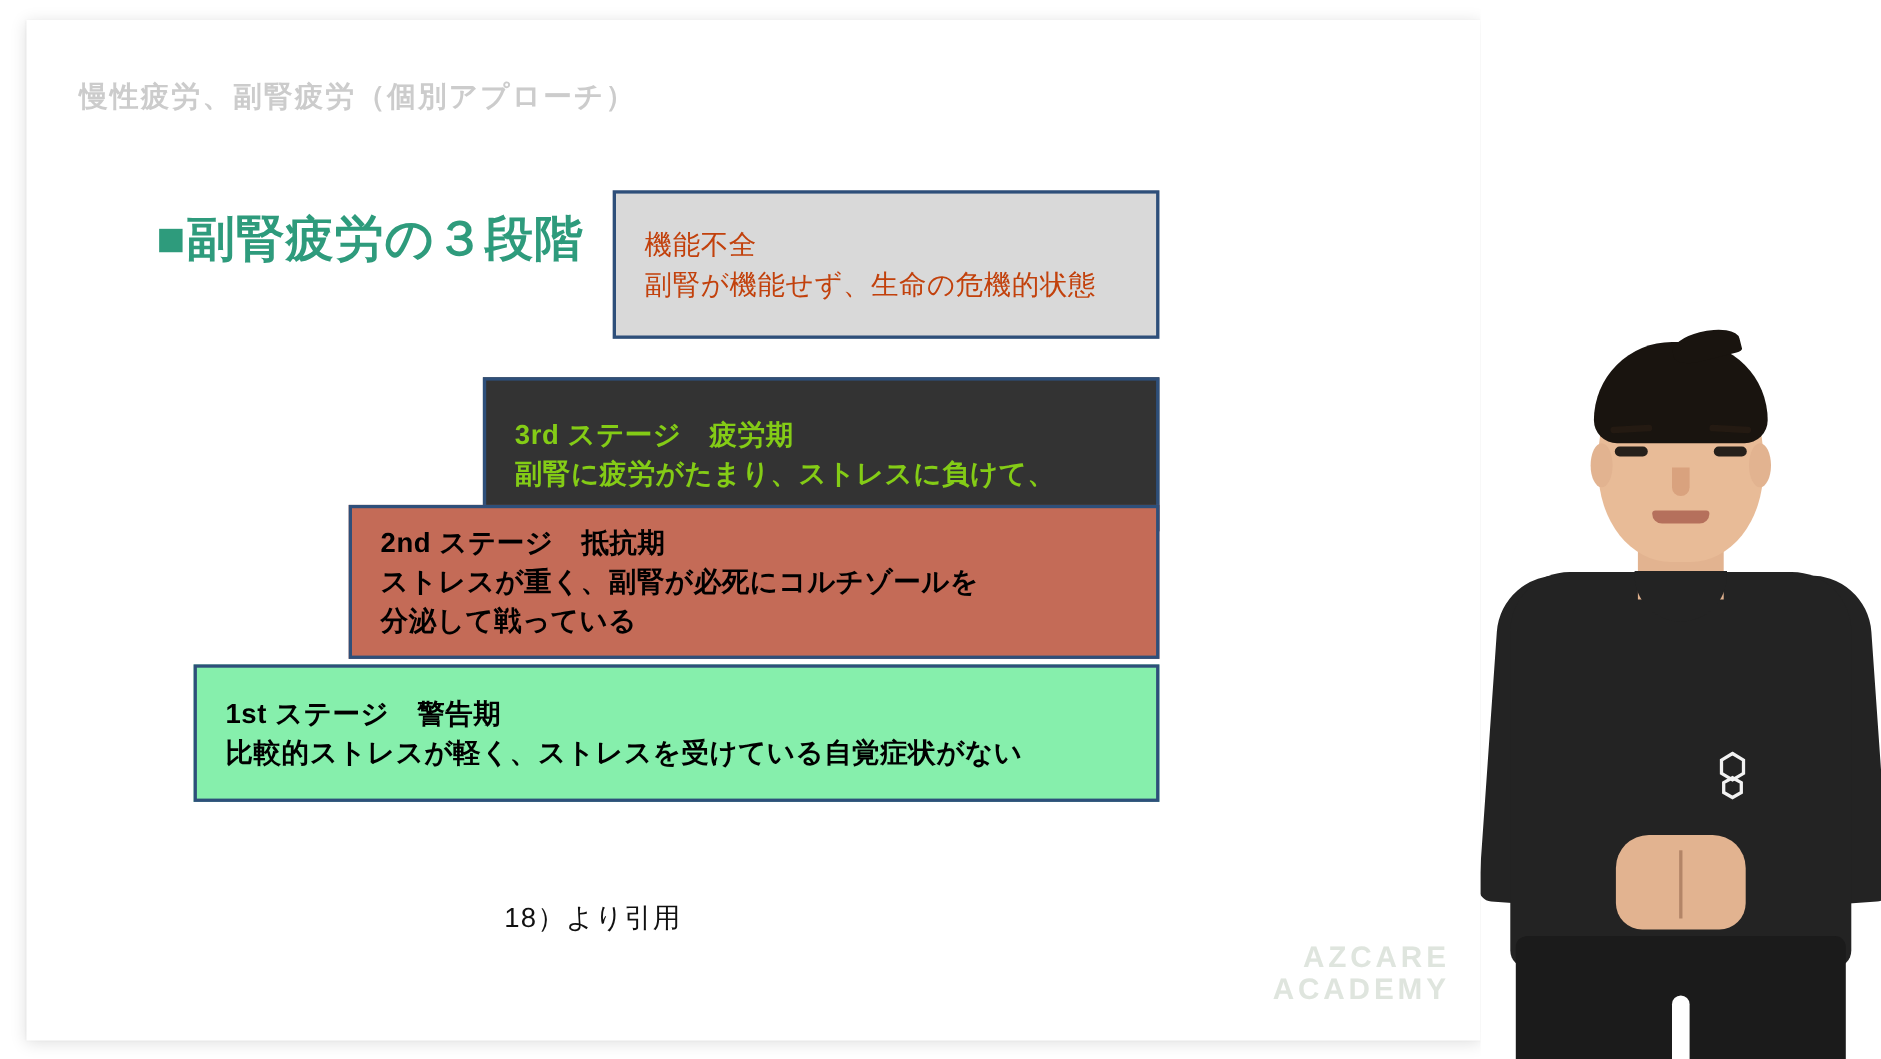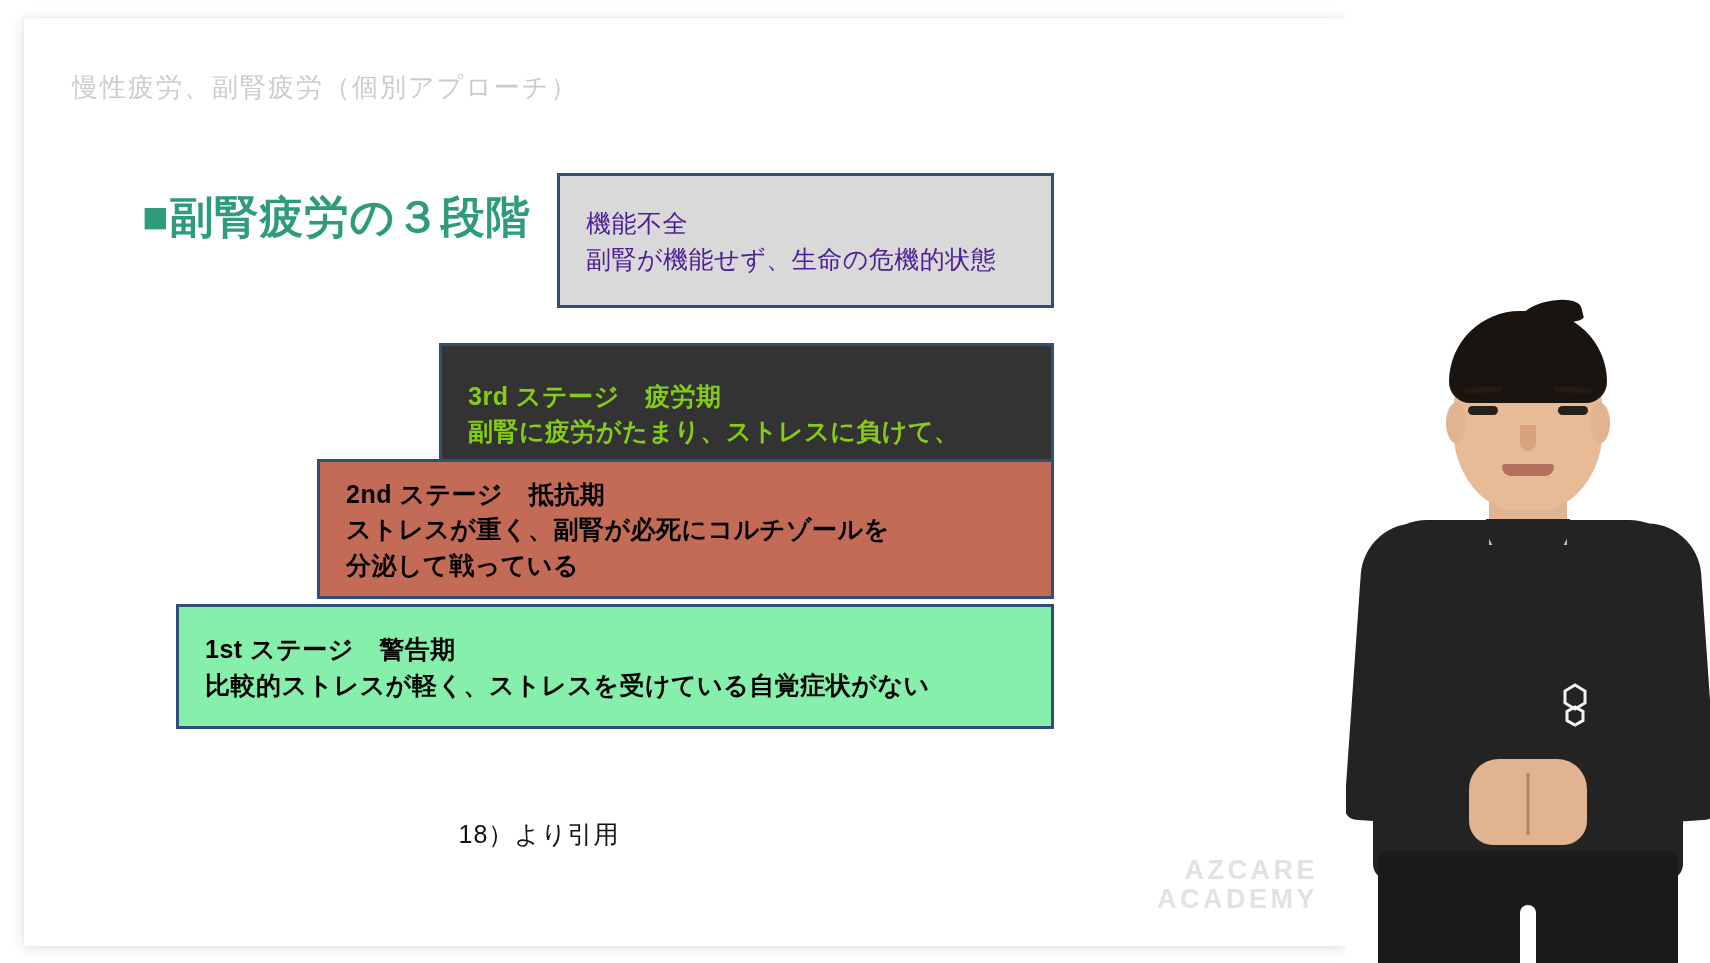--- a/index.html
+++ b/index.html
@@ -39,7 +39,7 @@
     letter-spacing: 2px;
     color: #cccccc;
     white-space: nowrap;
-    font-weight: 400;
+    font-weight: 700;
   }
 
   #slide-title {

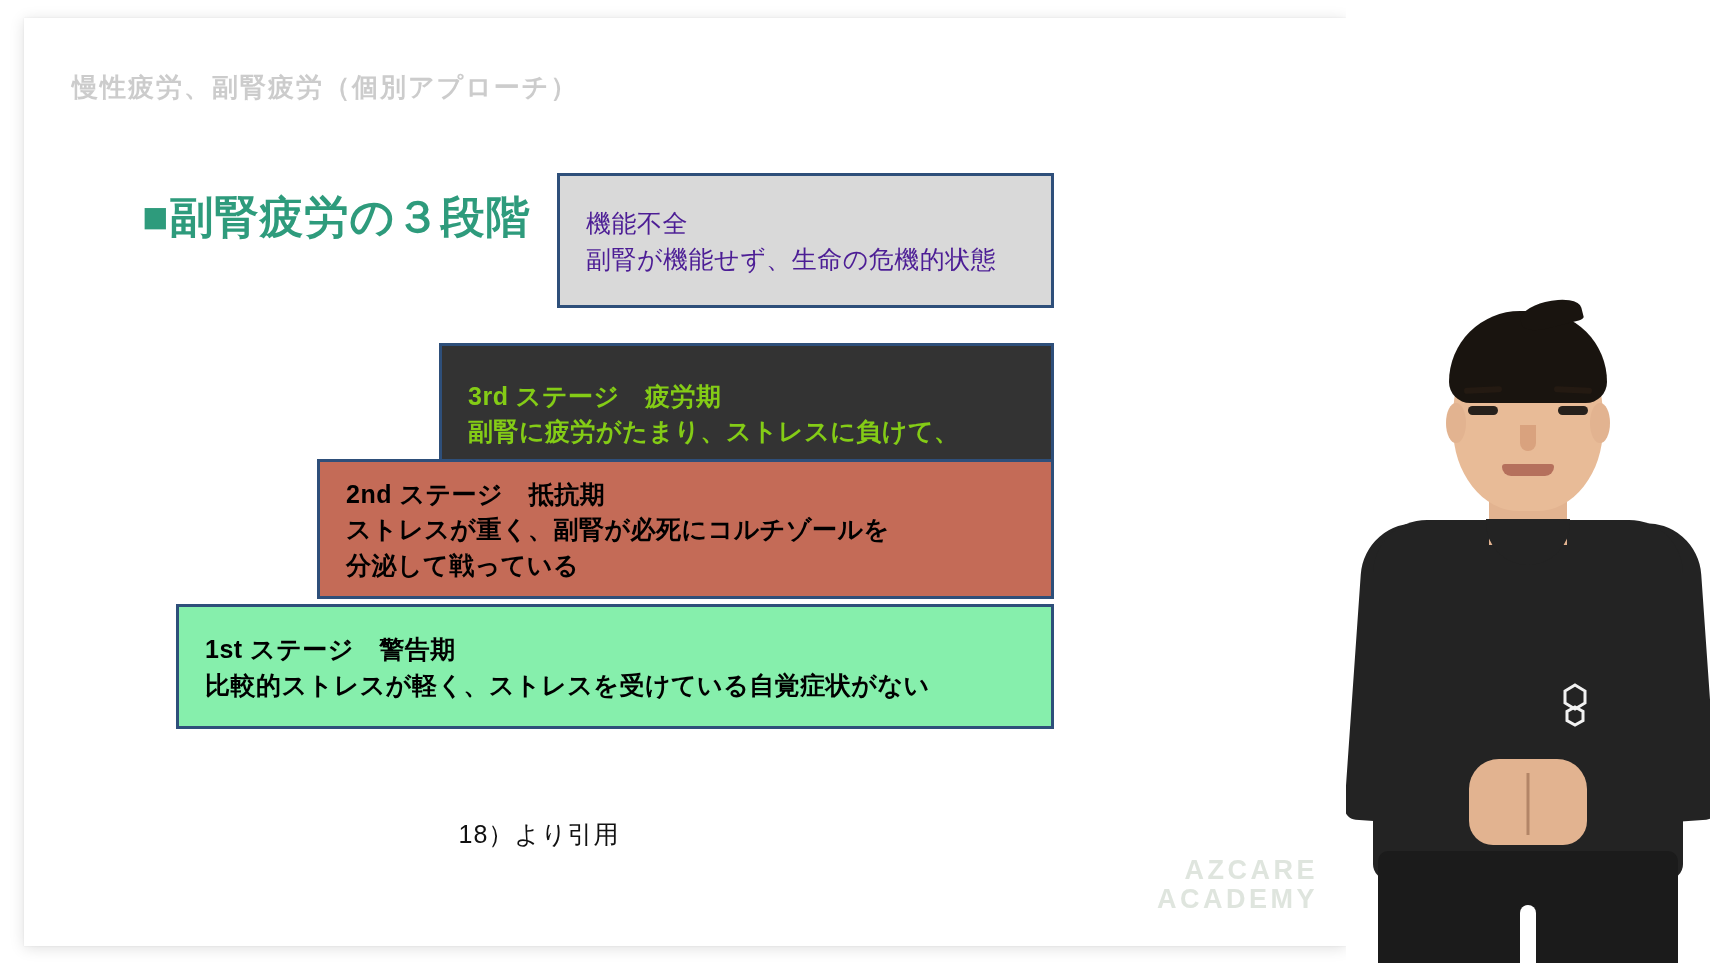--- a/index.html
+++ b/index.html
@@ -273,7 +273,7 @@
 
     <div id="pyramid">
 
-      <div class="stage-box" id="stage-failure" style="background: rgb(217, 217, 217); color: #4c1d95; border-color: rgb(46, 79, 122);">
+      <div class="stage-box" id="stage-failure" style="background: rgb(217, 217, 217); color: #c2410c; border-color: rgb(46, 79, 122);">
         <div class="stage-line head">機能不全</div>
         <div class="stage-line">副腎が機能せず、生命の危機的状態</div>
       </div>

